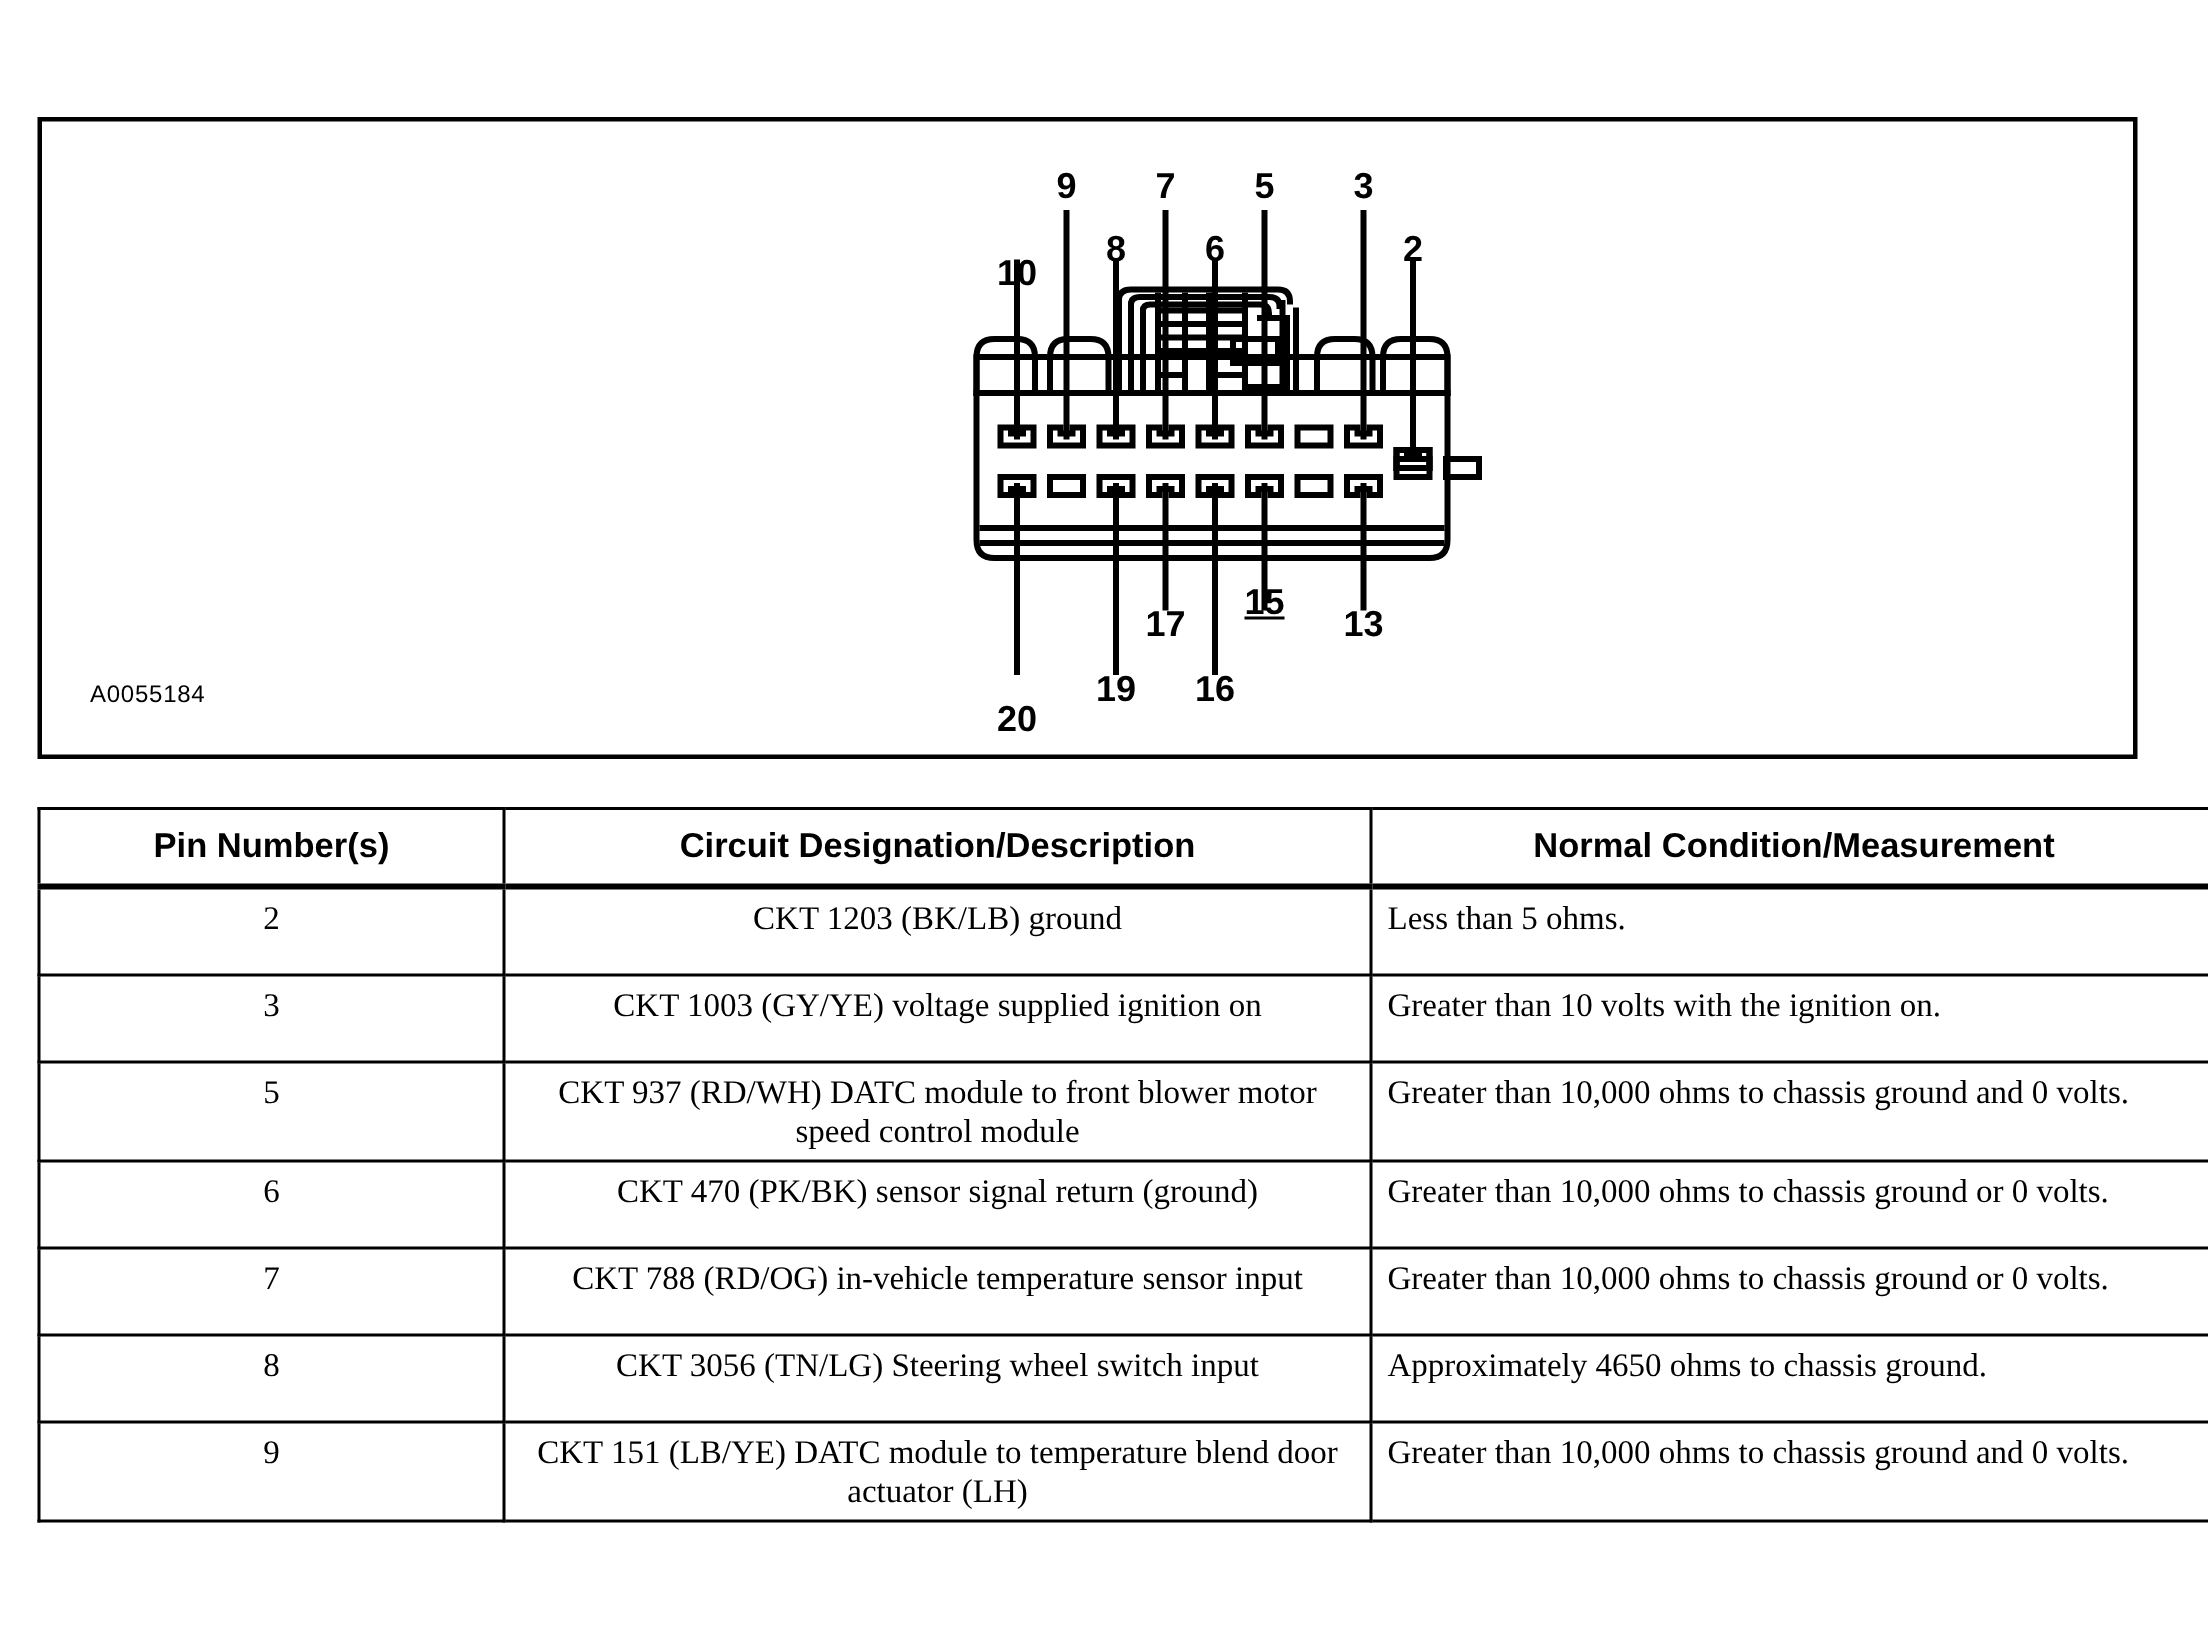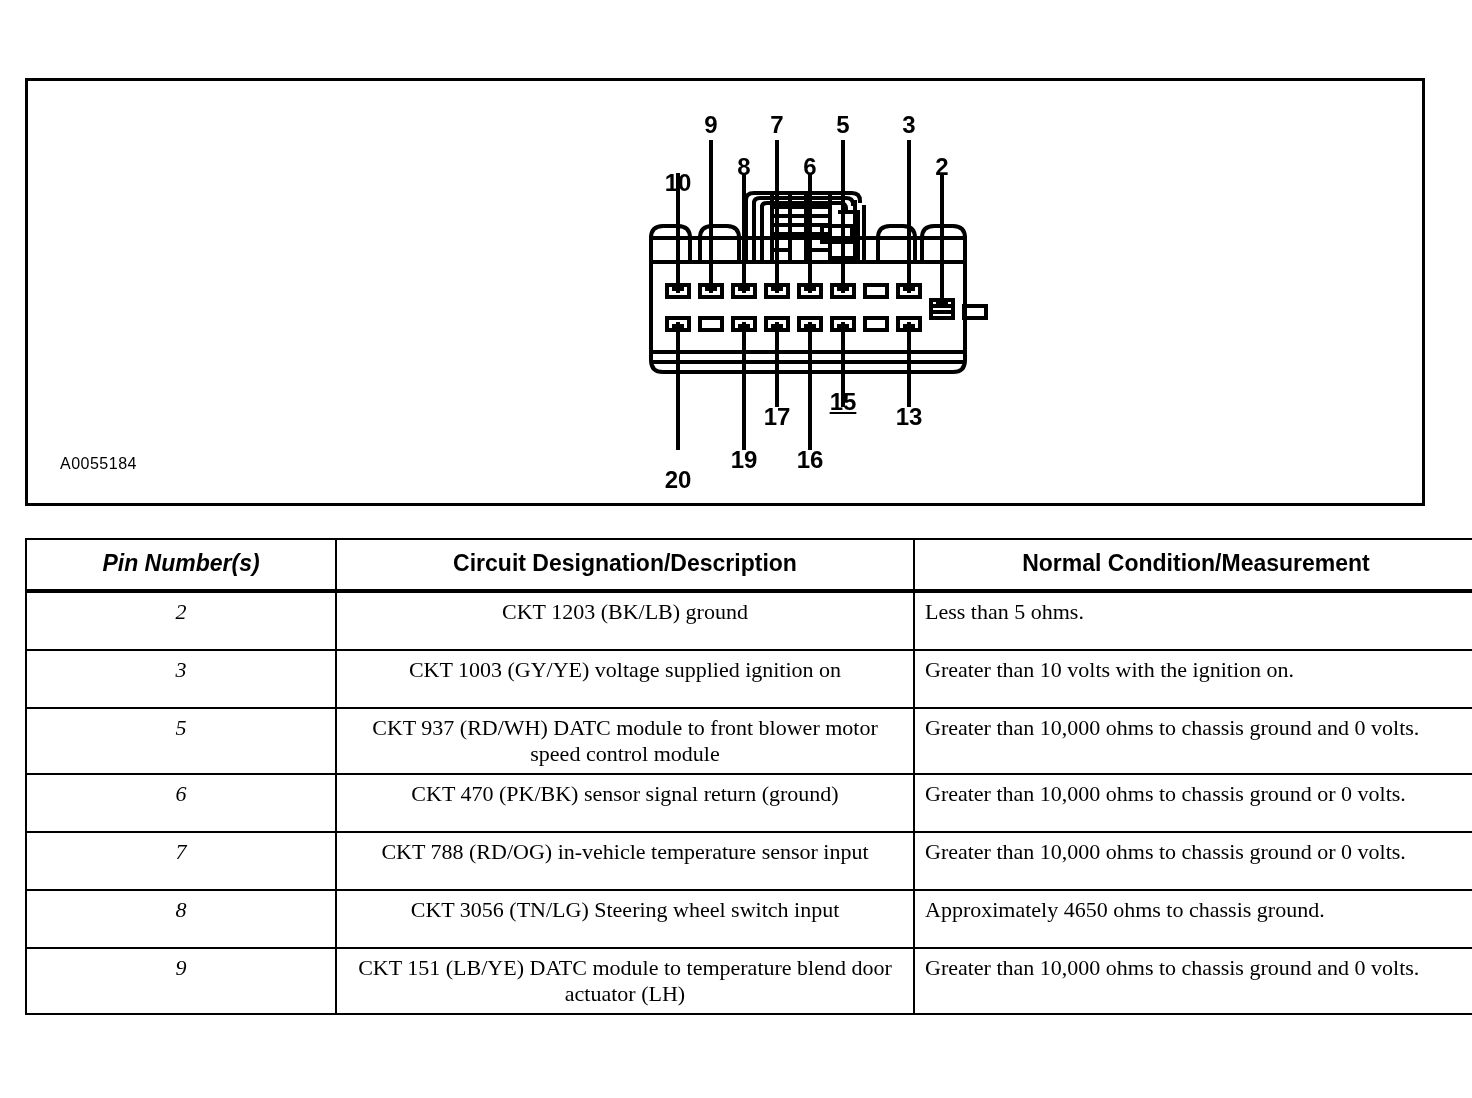--- a/index.html
+++ b/index.html
@@ -53,7 +53,7 @@
     border-bottom:4px solid #000;
   }
   .tbl tbody td{font-family:"Liberation Serif",serif;}
-  .c-pin{width:292px;text-align:center;font-style:italic;}
+  .c-pin{width:292px;text-align:center;}
   .c-desc{width:560px;text-align:center;}
   .c-norm{width:546px;text-align:left;}
   .tbl tbody tr td{height:44px;}

